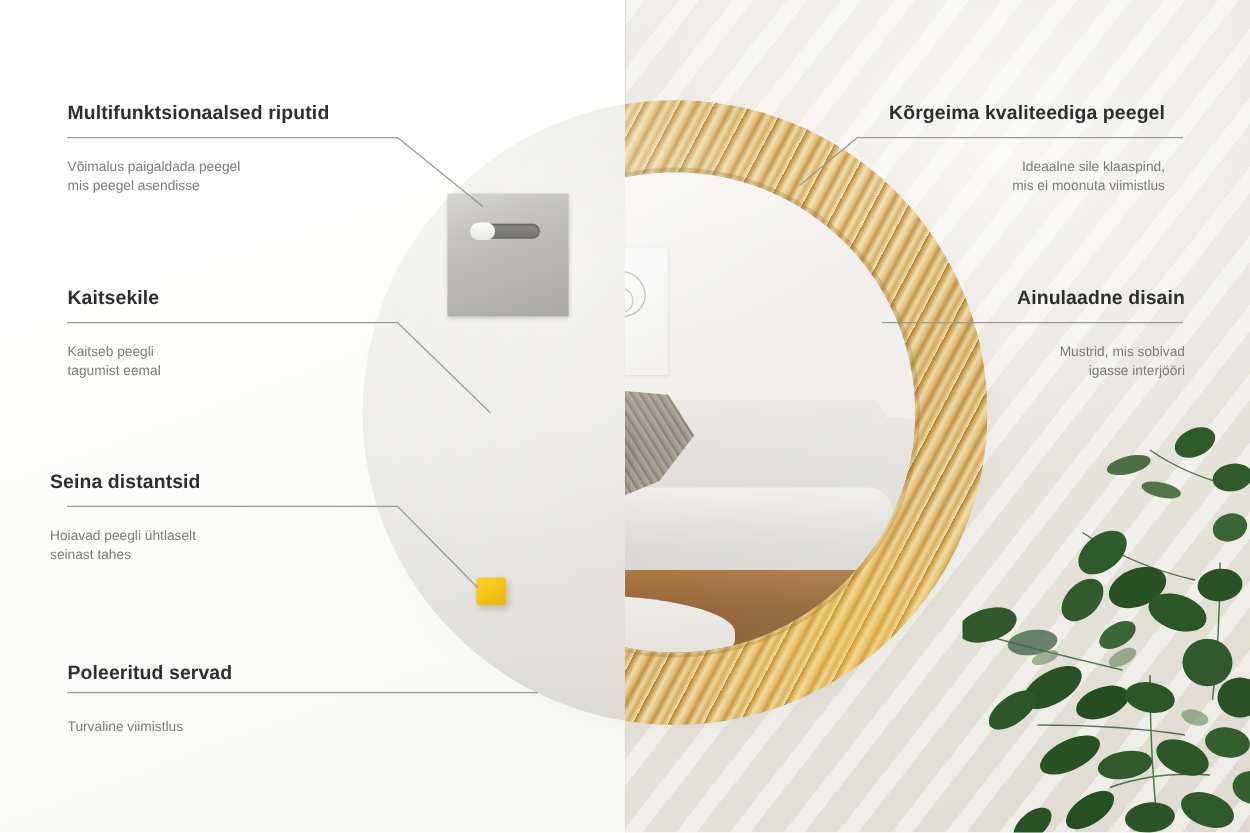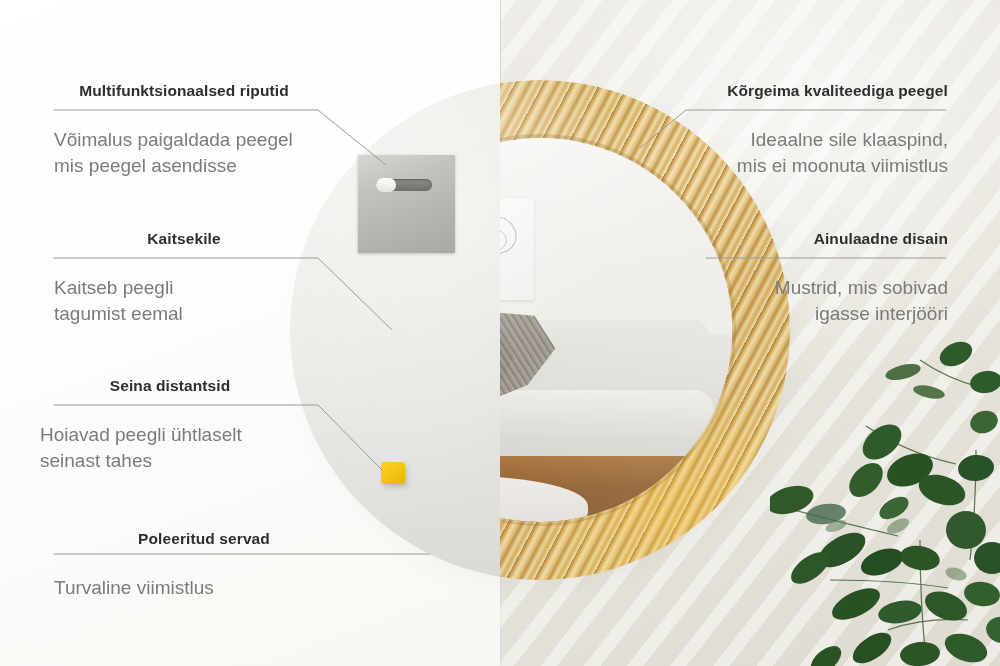--- a/index.html
+++ b/index.html
@@ -109,7 +109,7 @@
     line-height:1.2;}
   .callout p{margin:0;font-size:19px;color:#7b7b79;line-height:1.38;font-weight:400;}
   .callout .rule-space{height:14px;}
-  .c-left h3{text-align:center;}
+  .c-left h3{text-align:left;}
   .c-left p{text-align:left;}
   .c-right h3{text-align:right;}
   .c-right p{text-align:right;}

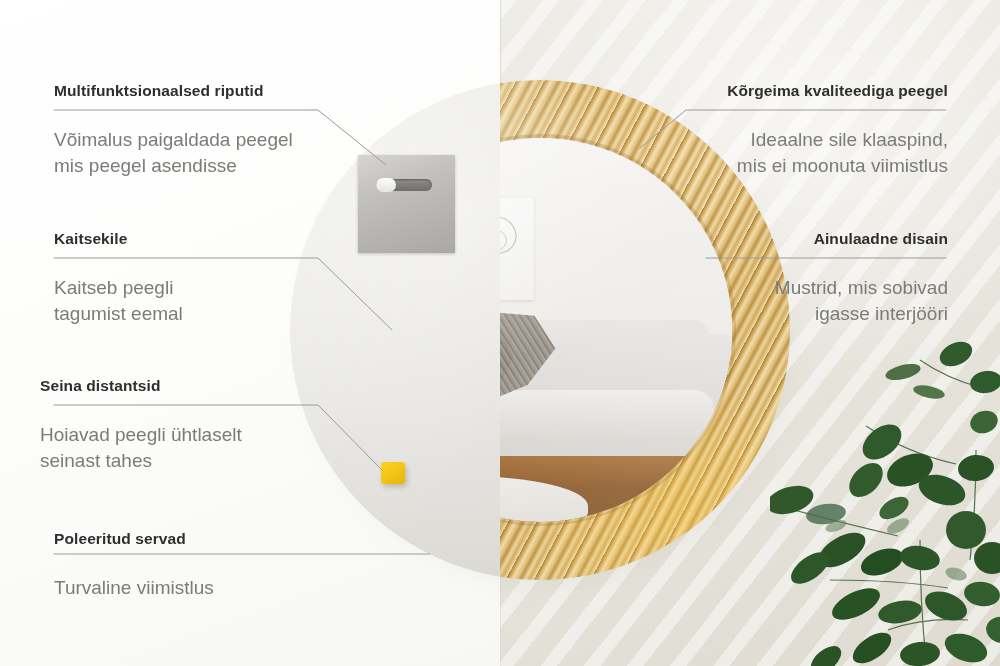--- a/index.html
+++ b/index.html
@@ -117,7 +117,7 @@
   .co2{left:54px;top:230px;width:260px;}
   .co3{left:40px;top:377px;width:260px;}
   .co4{left:54px;top:530px;width:300px;}
-  .co5{right:52px;top:82px;width:300px;}
+  .co5{right:68px;top:82px;width:300px;}
   .co6{right:52px;top:230px;width:260px;}
   .txt-gap{height:12px;}
 

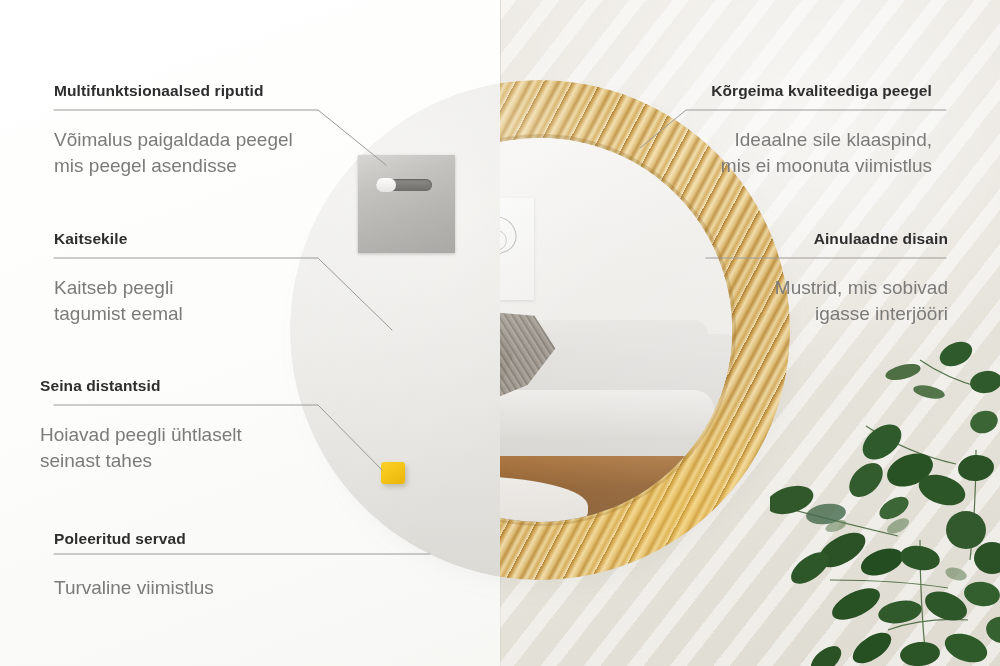--- a/index.html
+++ b/index.html
@@ -107,7 +107,7 @@
   .callout{position:absolute;}
   .callout h3{margin:0;font-size:15.5px;font-weight:700;color:#2e2e2e;letter-spacing:.1px;
     line-height:1.2;}
-  .callout p{margin:0;font-size:19px;color:#7b7b79;line-height:1.38;font-weight:400;}
+  .callout p{margin:0;font-size:11px;color:#7b7b79;line-height:1.38;font-weight:400;}
   .callout .rule-space{height:14px;}
   .c-left h3{text-align:left;}
   .c-left p{text-align:left;}

